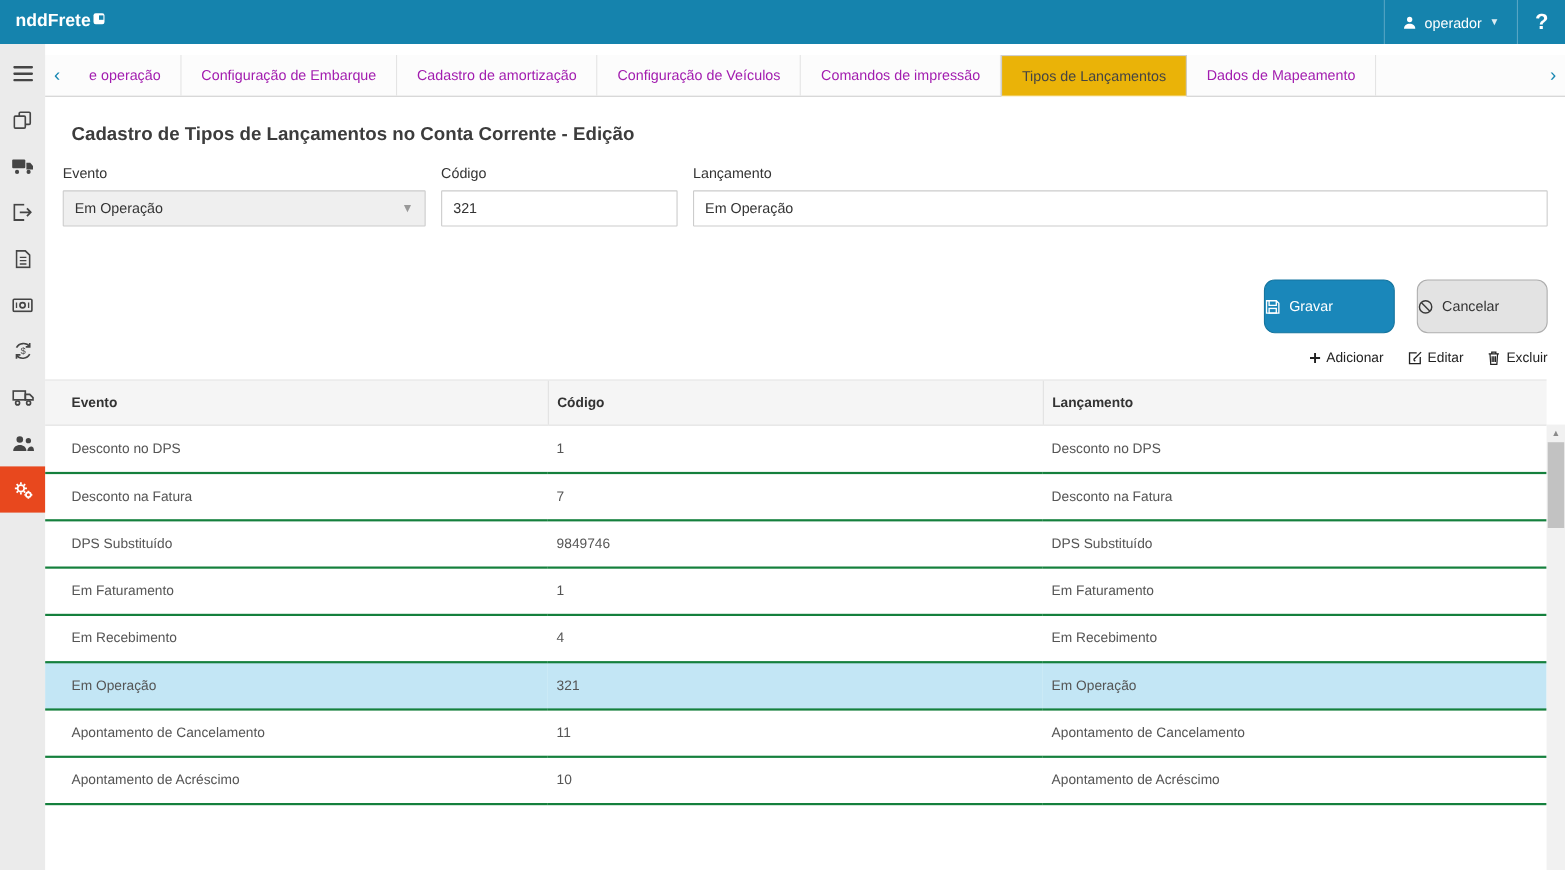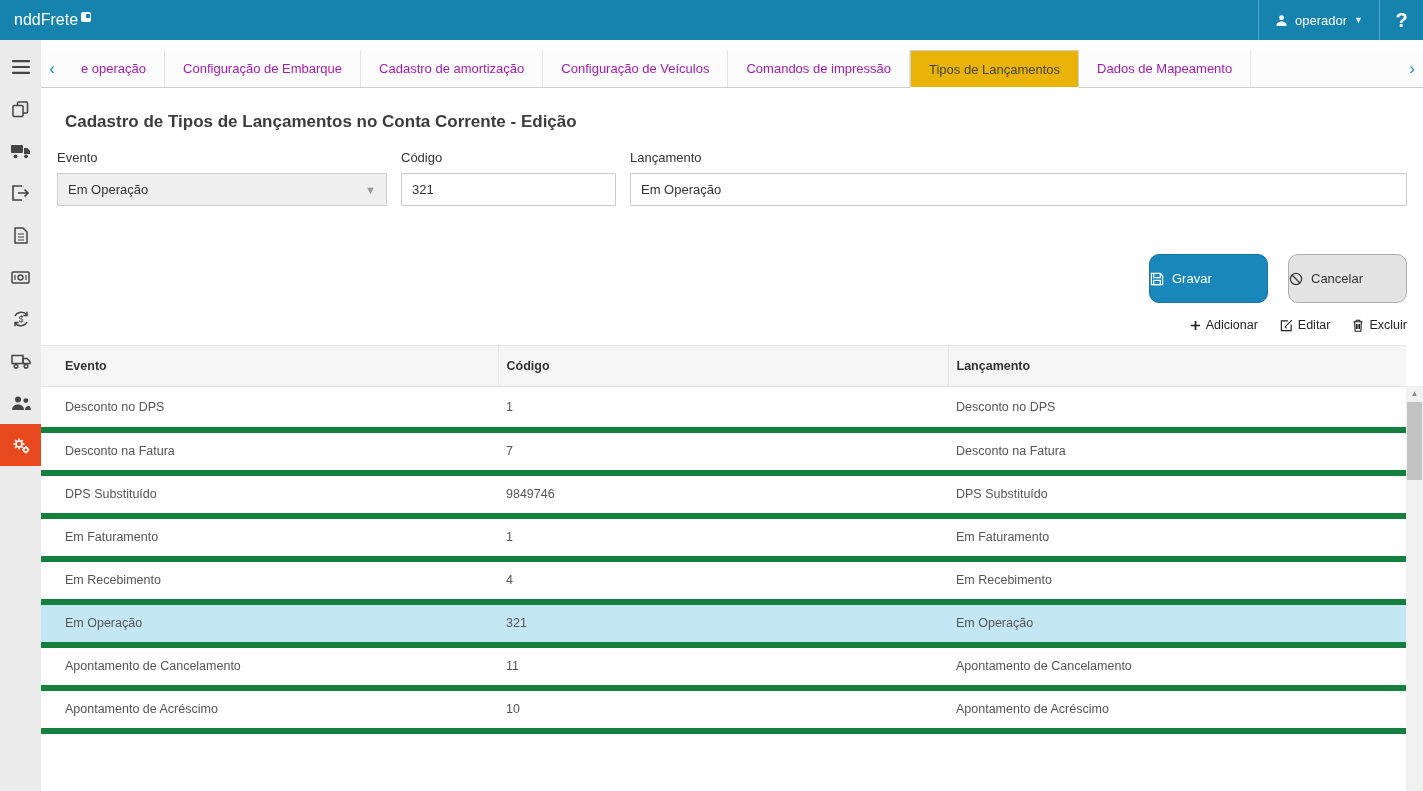--- a/index.html
+++ b/index.html
@@ -9,7 +9,7 @@
   
   .topbar{height:40px;background:#1583ad;color:#fff;display:flex;
     align-items:center;justify-content:space-between;padding-left:14px}
-  .brand{display:flex;align-items:flex-start;font-weight:normal;font-size:16px;cursor:default}
+  .brand{display:flex;align-items:flex-start;font-weight:bold;font-size:16px;cursor:default}
   .brand .flag{width:10px;height:10px;background:#fff;border-radius:2px;margin:1px 0 0 3px;position:relative}
   .brand .flag::after{content:"";position:absolute;right:1.5px;top:1.5px;width:4px;height:4px;background:#1583ad}
   .topbar-right{display:flex;height:40px;align-items:stretch}

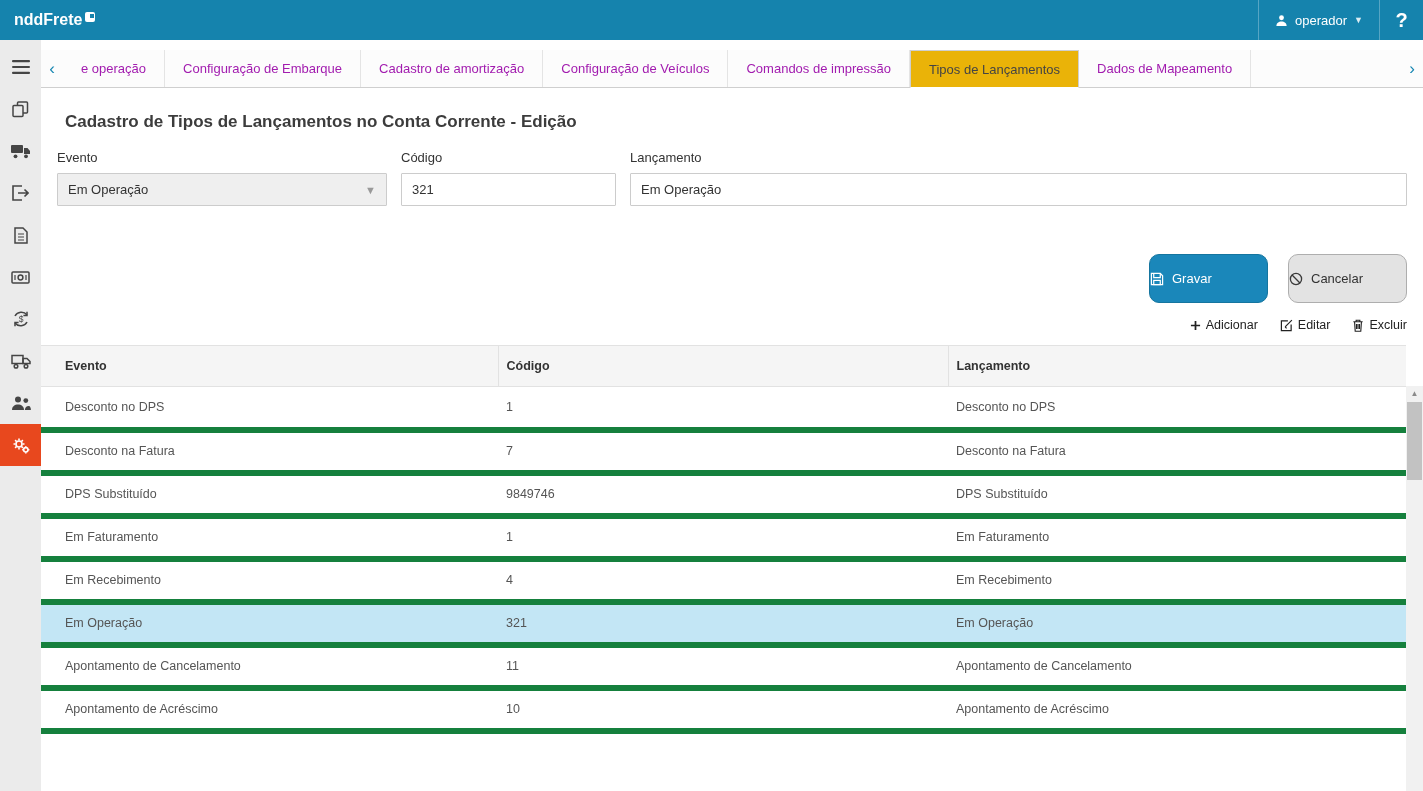--- a/index.html
+++ b/index.html
@@ -73,7 +73,7 @@
   thead th + th{border-left:1px solid #e2e2e2}
   th.col-evento,td.col-evento{width:457px;padding-left:24px}
   th.col-codigo{width:450px}
-  tbody td{height:43px;border-bottom:6px solid #15803d;font-size:12.5px;color:#555;padding:0 8px}
+  tbody td{height:43px;border-bottom:2px solid #15803d;font-size:12.5px;color:#555;padding:0 8px}
   tr.selected td{background:#c3e6f5}
   tbody tr{cursor:pointer}
 

